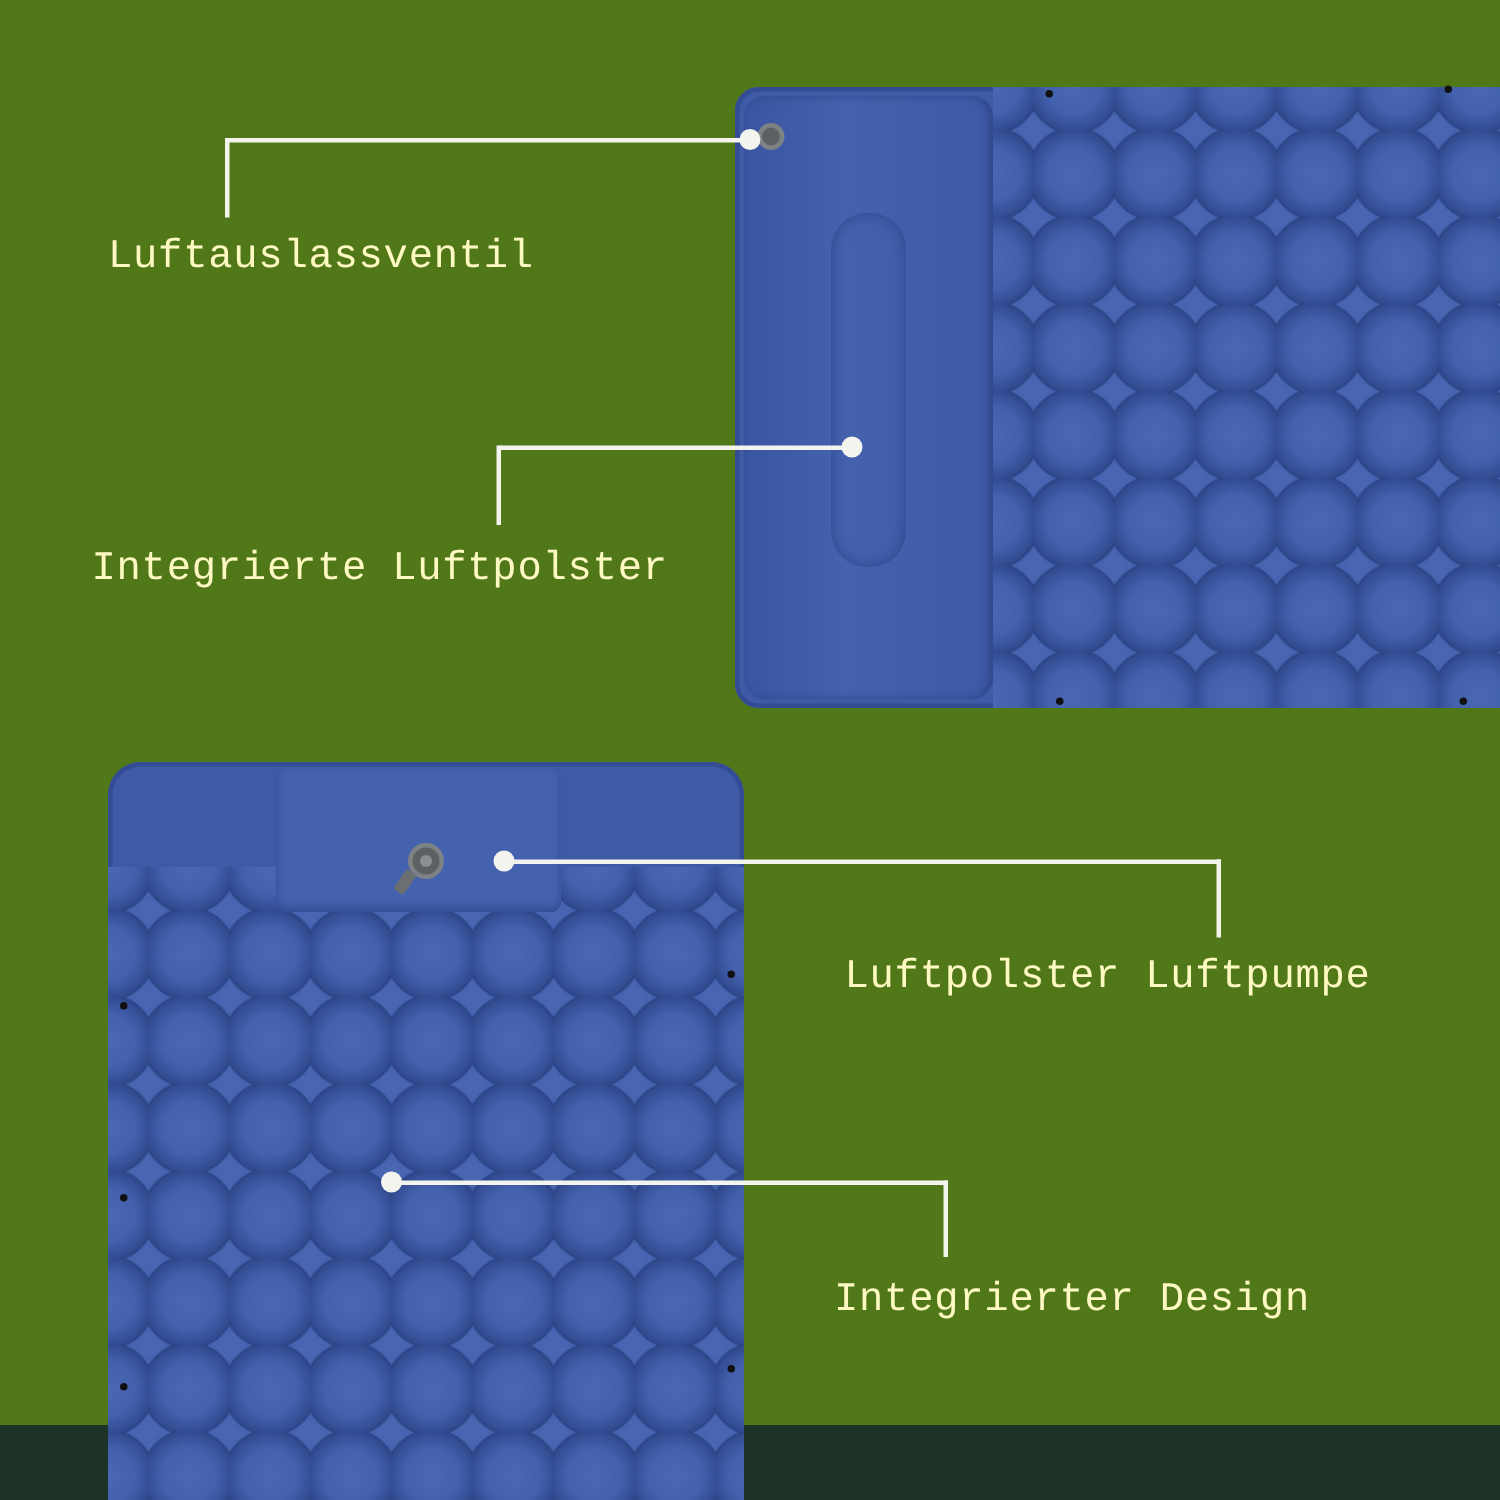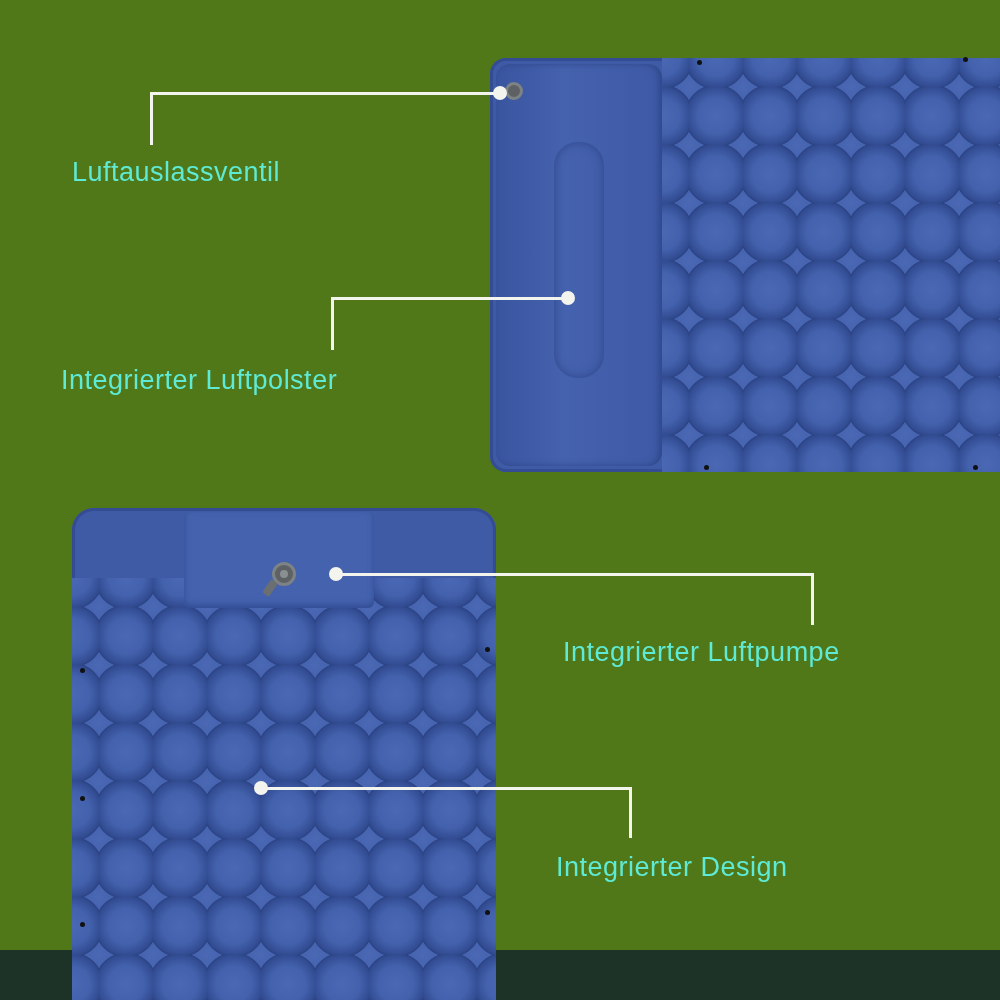--- a/index.html
+++ b/index.html
@@ -32,7 +32,7 @@
   .hook{position:absolute;width:5px;height:5px;border-radius:50%;background:#111;}
   .line{position:absolute;background:#f4f4ef;}
   .dot{position:absolute;width:14px;height:14px;border-radius:50%;background:#f4f4ef;}
-  .label{position:absolute;color:#5eead4;font-family:Liberation Sans, sans-serif;font-size:27px;letter-spacing:.5px;white-space:nowrap;font-weight:400;}
+  .label{position:absolute;color:#fef9c3;font-family:Liberation Mono, monospace;font-size:27px;letter-spacing:.5px;white-space:nowrap;font-weight:400;}
 </style>
 </head>
 <body>

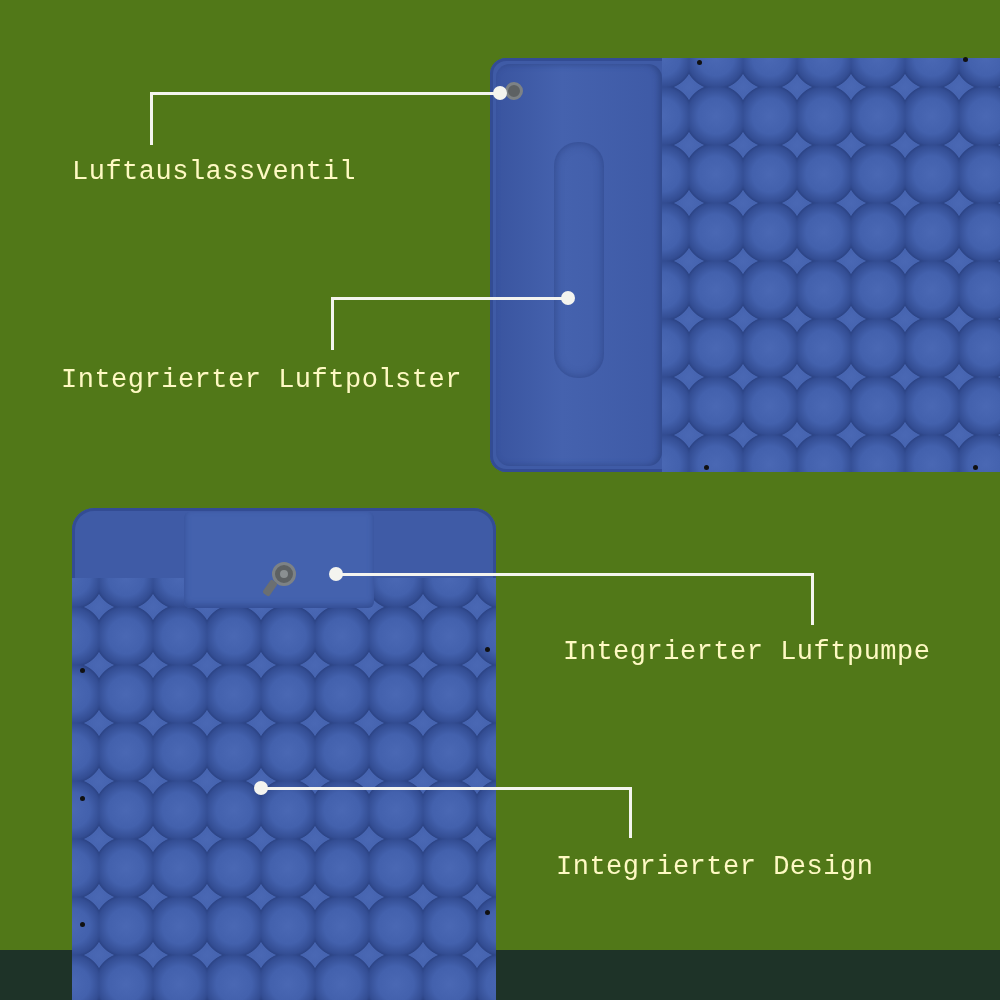--- a/index.html
+++ b/index.html
@@ -80,7 +80,7 @@
   <div class="line" style="left:333px;top:297px;width:236px;height:3px"></div>
   <div class="line" style="left:331px;top:297px;width:3px;height:53px"></div>
   <div class="dot" style="left:561px;top:291px"></div>
-  <div class="label" style="left:61px;top:365px">Integrierter Luftpolster</div>
+  <div class="label" style="left:61px;top:365px">Integrierte Luftpolster</div>
 </div>
 
 <div>

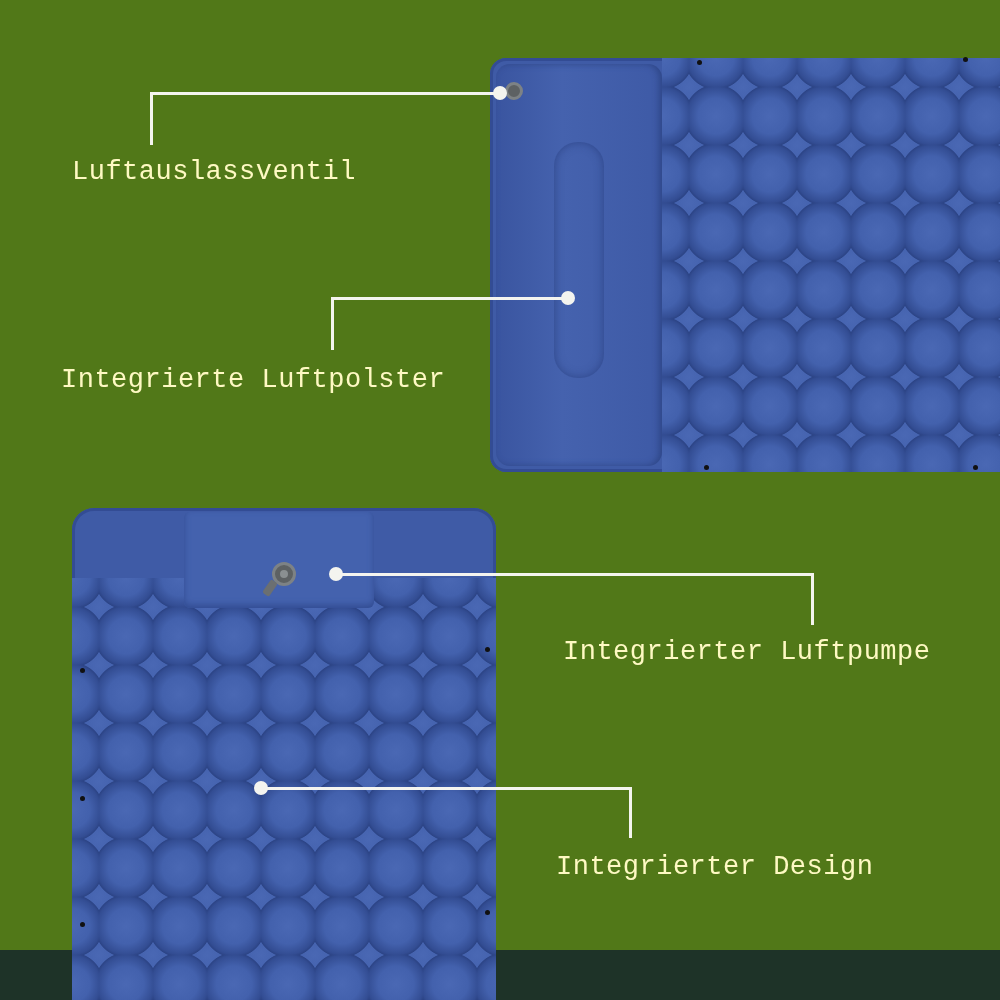--- a/index.html
+++ b/index.html
@@ -87,7 +87,7 @@
   <div class="line" style="left:336px;top:573px;width:478px;height:3px"></div>
   <div class="line" style="left:811px;top:573px;width:3px;height:52px"></div>
   <div class="dot" style="left:329px;top:567px"></div>
-  <div class="label" style="left:563px;top:637px">Integrierter Luftpumpe</div>
+  <div class="label" style="left:563px;top:637px">Luftpolster Luftpumpe</div>
 </div>
 
 <div>

